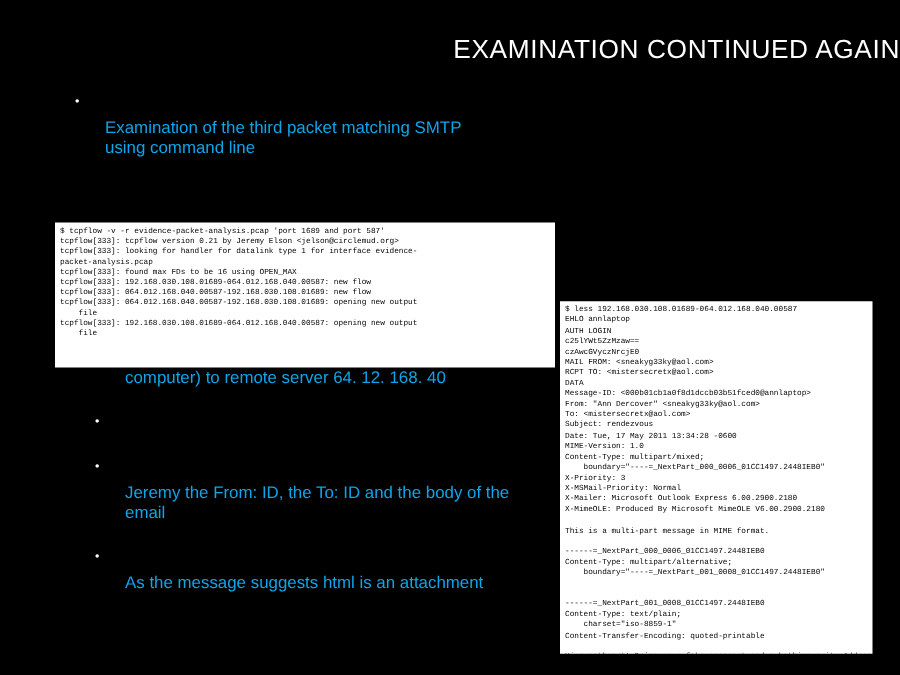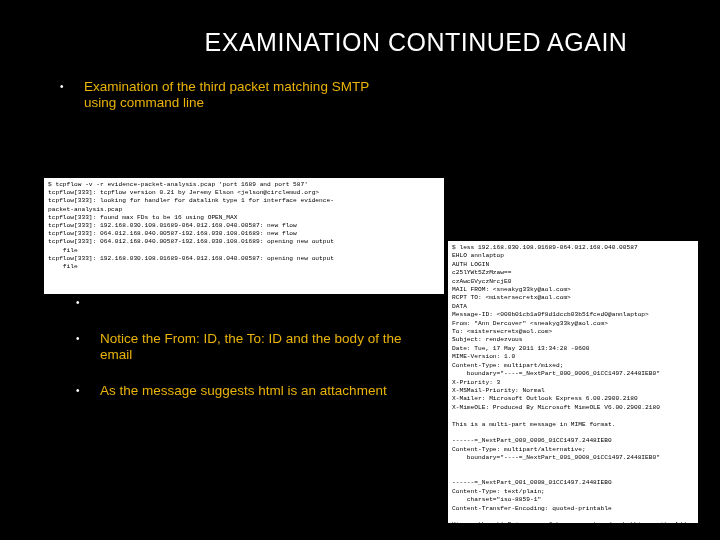--- a/index.html
+++ b/index.html
@@ -13,10 +13,10 @@
     overflow: hidden;
   }
   .title {
-    font-size: 25px;
+    font-size: 21px;
     font-weight: 400;
     letter-spacing: 0.5px;
-    text-align: center;
+    text-align: right;
     padding: 28px 0 0 112px;
   }
   .content {

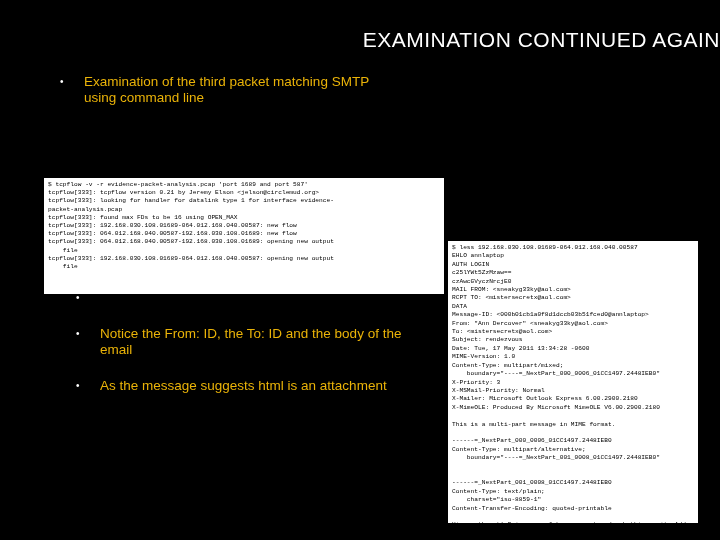--- a/index.html
+++ b/index.html
@@ -40,8 +40,9 @@
   .btxt {
     font-size: 13.5px;
     line-height: 16px;
-    color: #eab308;
+    color: #0ea5e9;
     max-width: 320px;
+    margin-top: 20px;
   }
   .term1 {
     position: absolute;

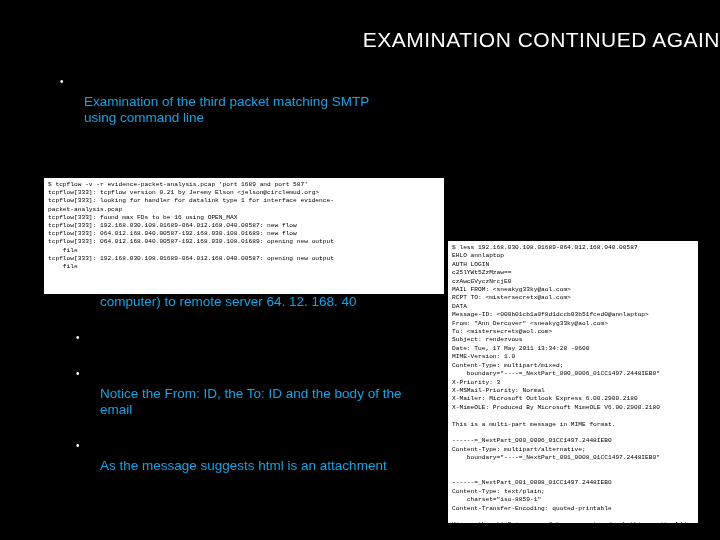--- a/index.html
+++ b/index.html
@@ -106,7 +106,7 @@
 
   <div class="bullet-row indent2">
     <span class="dot">•</span>
-    <span class="btxt">Notice the From: ID, the To: ID and the body of the email</span>
+    <span class="btxt">Jeremy the From: ID, the To: ID and the body of the email</span>
   </div>
 
   <div class="sp2"></div>

